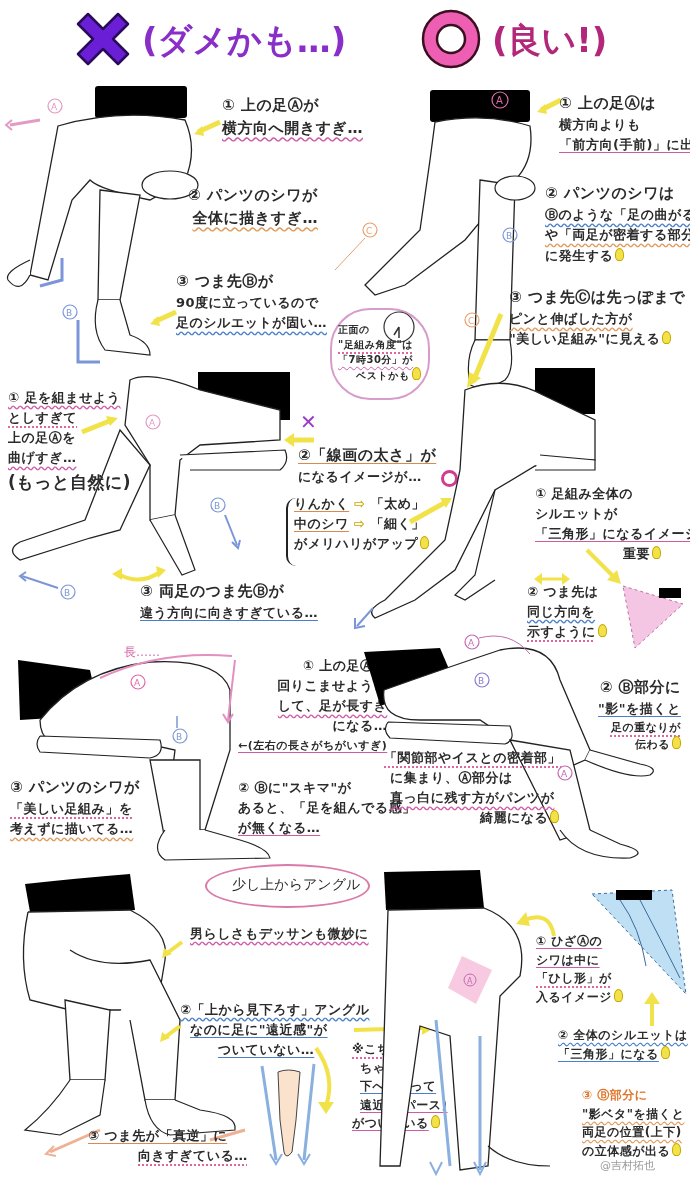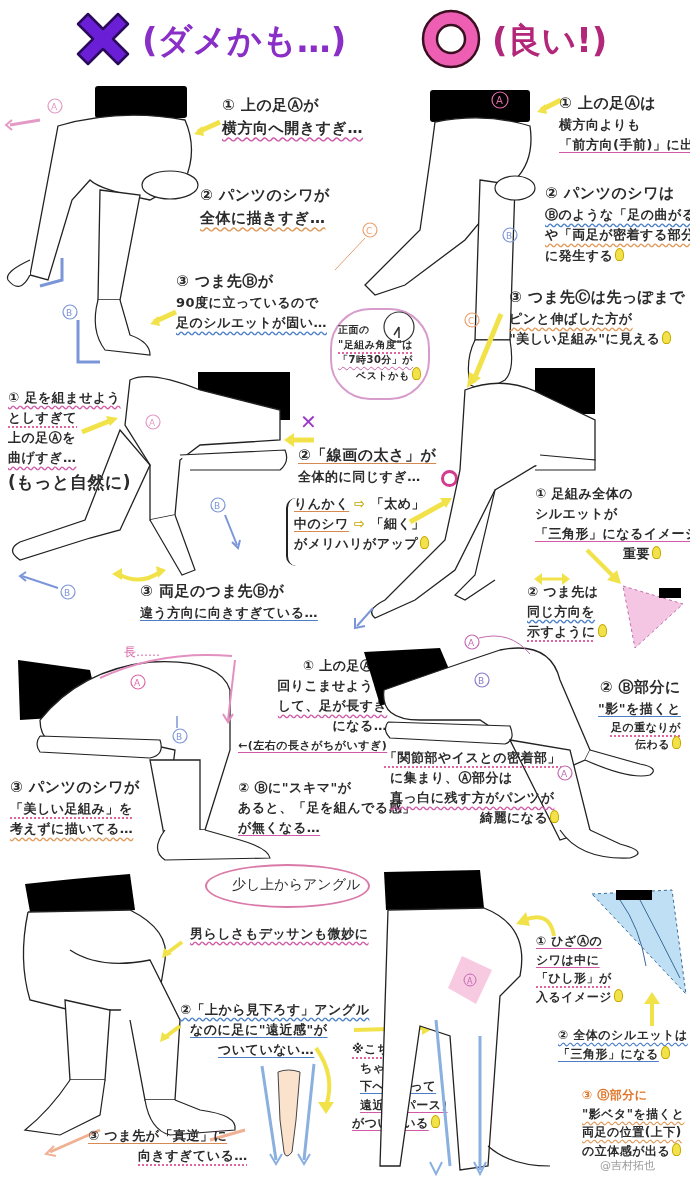--- a/index.html
+++ b/index.html
@@ -66,7 +66,7 @@
     <span class="line">① 上の足Ⓐが</span>
     <span class="line u-pink">横方向へ開きすぎ…</span>
   </div>
-  <div class="note big" style="left:200px;top:104px;">
+  <div class="note big" style="left:188px;top:104px;text-align:right;">
     <span class="line">② パンツのシワが</span>
     <span class="line u-orange">全体に描きすぎ…</span>
   </div>

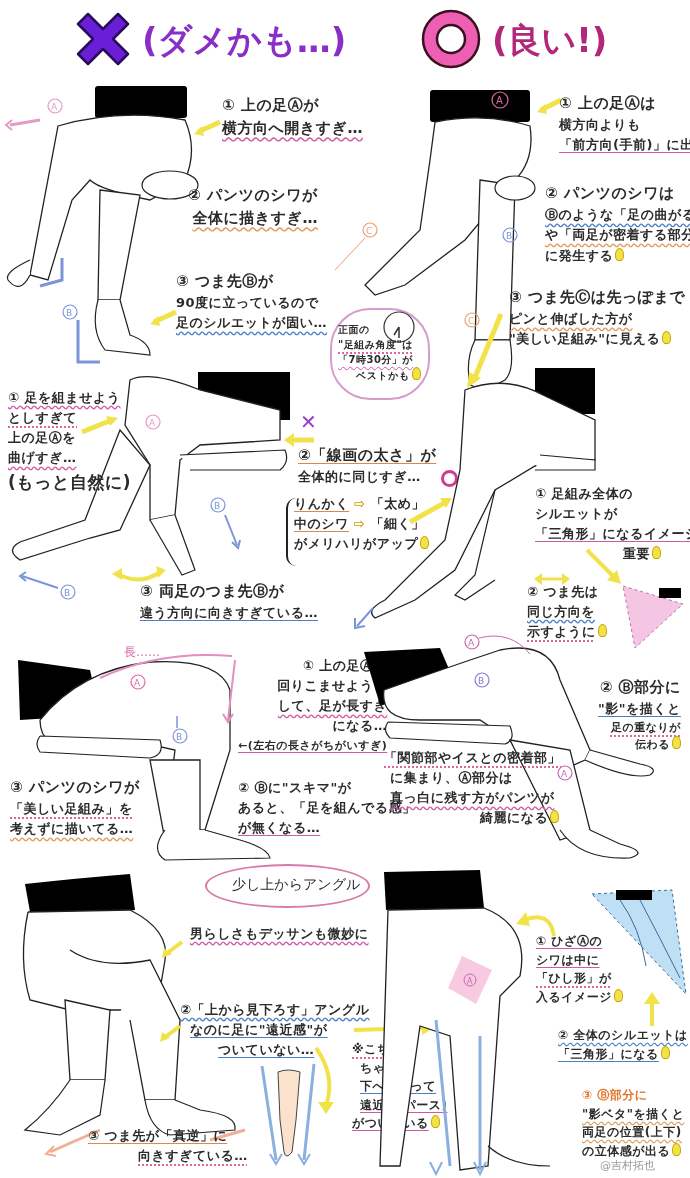--- a/index.html
+++ b/index.html
@@ -172,7 +172,7 @@
     </svg>
   <div class="note big" style="left:298px;top:74px;">
     <span class="line u-orange-s">②「線画の太さ」が</span>
-    <span class="line" style="font-size:13px;">全体的に同じすぎ…</span>
+    <span class="line" style="font-size:13px;">になるイメージが…</span>
   </div>
   <div class="abs" style="left:441px;top:100px;width:17px;height:17px;border:3px solid #d23b8e;border-radius:50%;"></div>
   <div class="abs" style="left:286px;top:128px;width:12px;height:68px;border-left:2px solid #222;border-radius:10px 0 0 10px;"></div>

